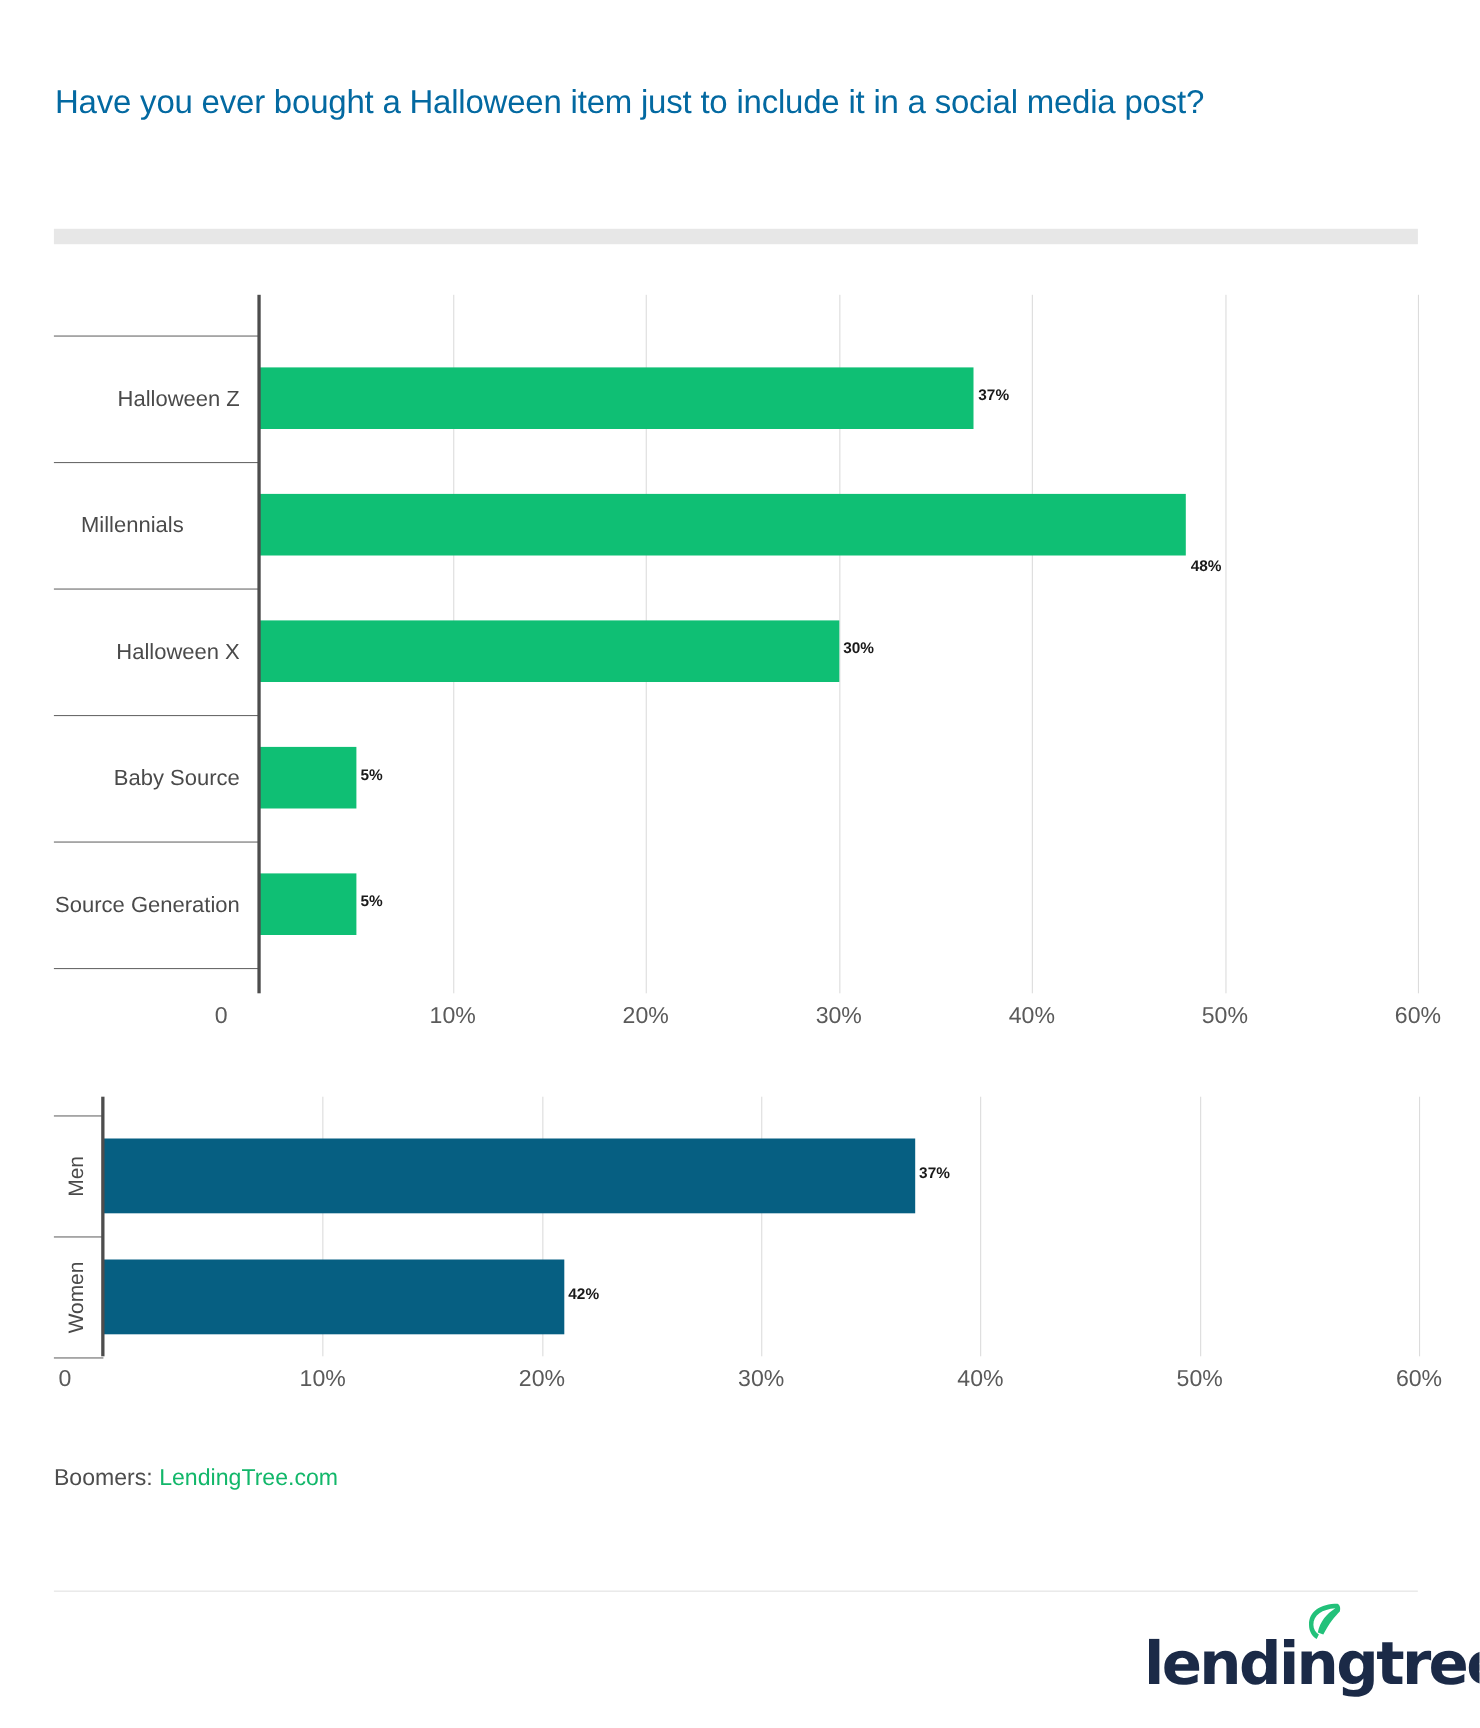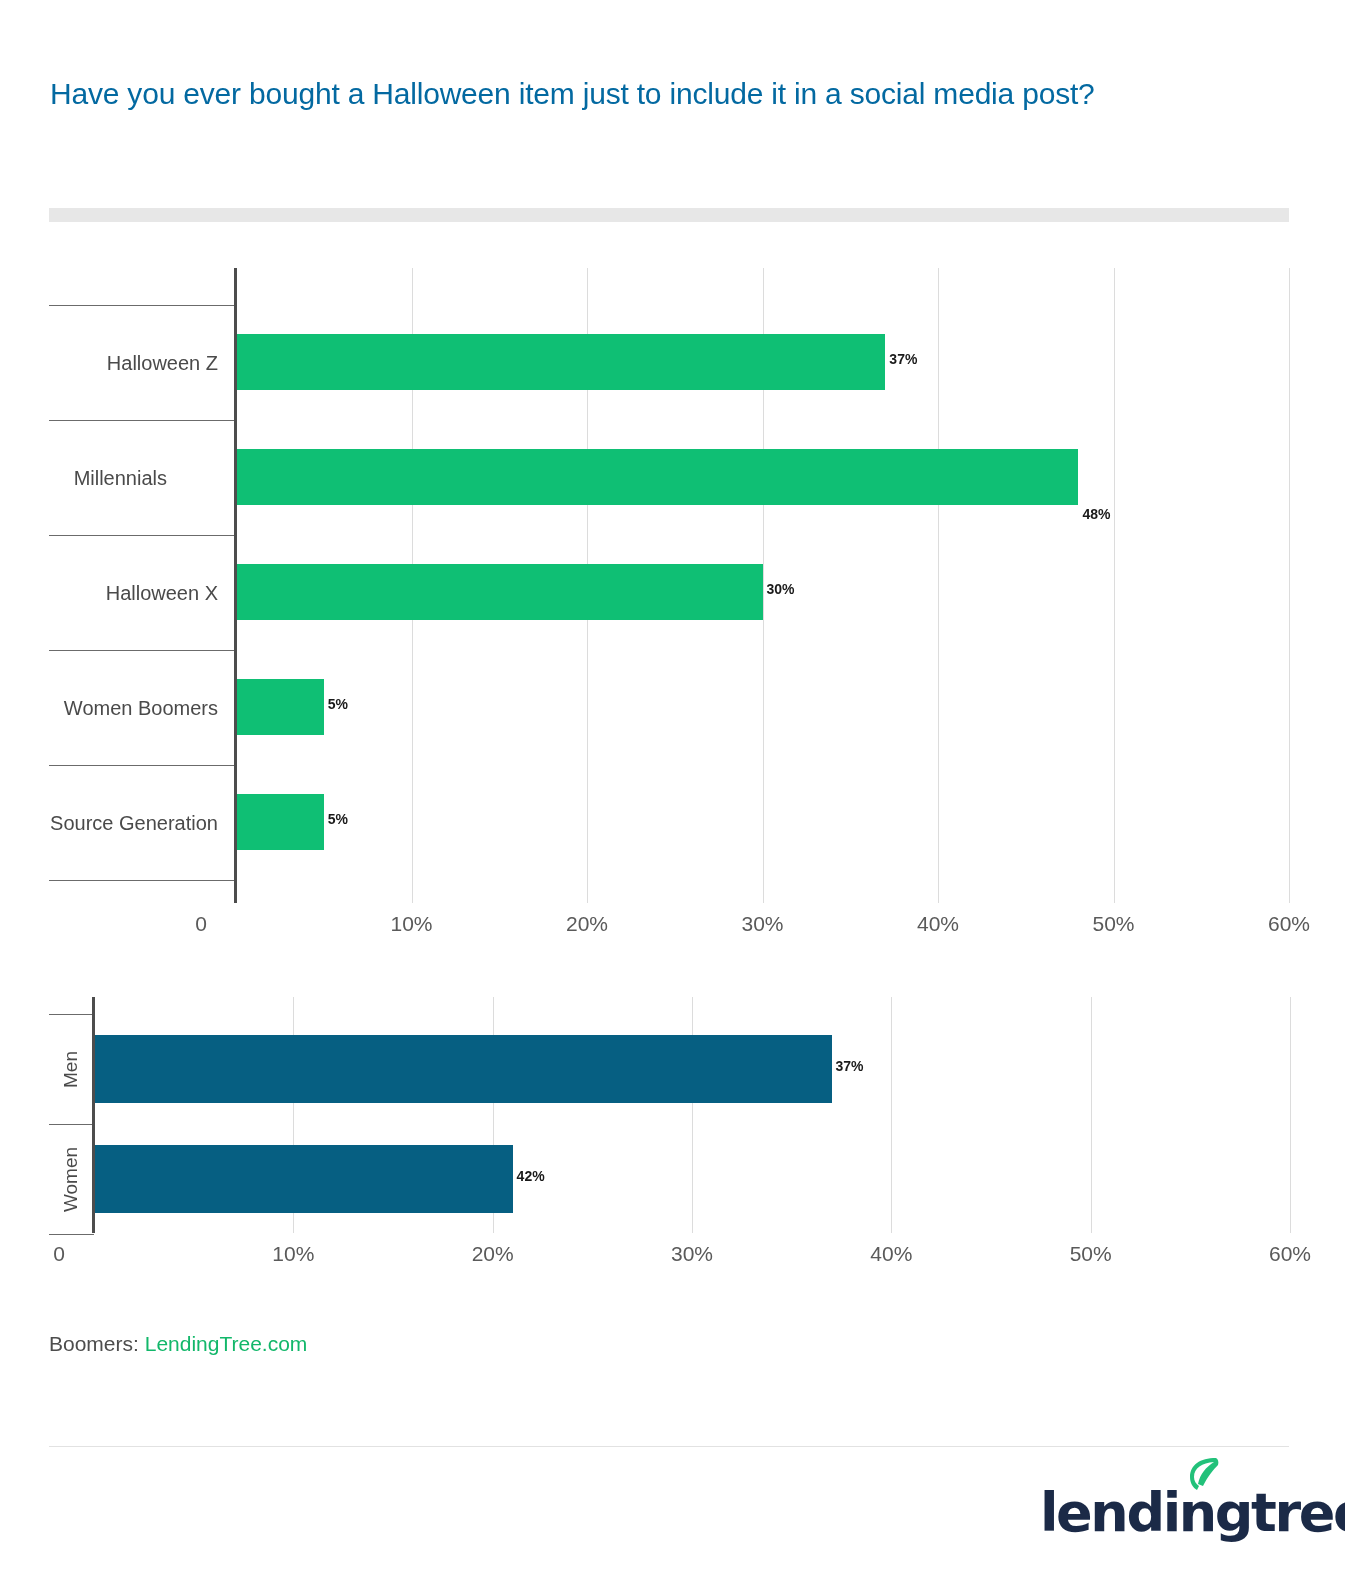--- a/index.html
+++ b/index.html
@@ -204,7 +204,7 @@
         <div class="cat-label" style="right: 1127px; top: 328px;">Halloween X</div>
         <div class="bar bar-green" style="left: 236px; top: 424px; height: 56px; width: 87.75px;"></div>
         <div class="bar-value" style="left: 327.75px; top: 442px;">5%</div>
-        <div class="cat-label" style="right: 1127px; top: 443px;">Women Boomers</div>
+        <div class="cat-label" style="right: 1127px; top: 443px;">Baby Source</div>
         <div class="bar bar-green" style="left: 236px; top: 539px; height: 56px; width: 87.75px;"></div>
         <div class="bar-value" style="left: 327.75px; top: 557px;">5%</div>
         <div class="cat-label" style="right: 1127px; top: 558px;">Source Generation</div>

